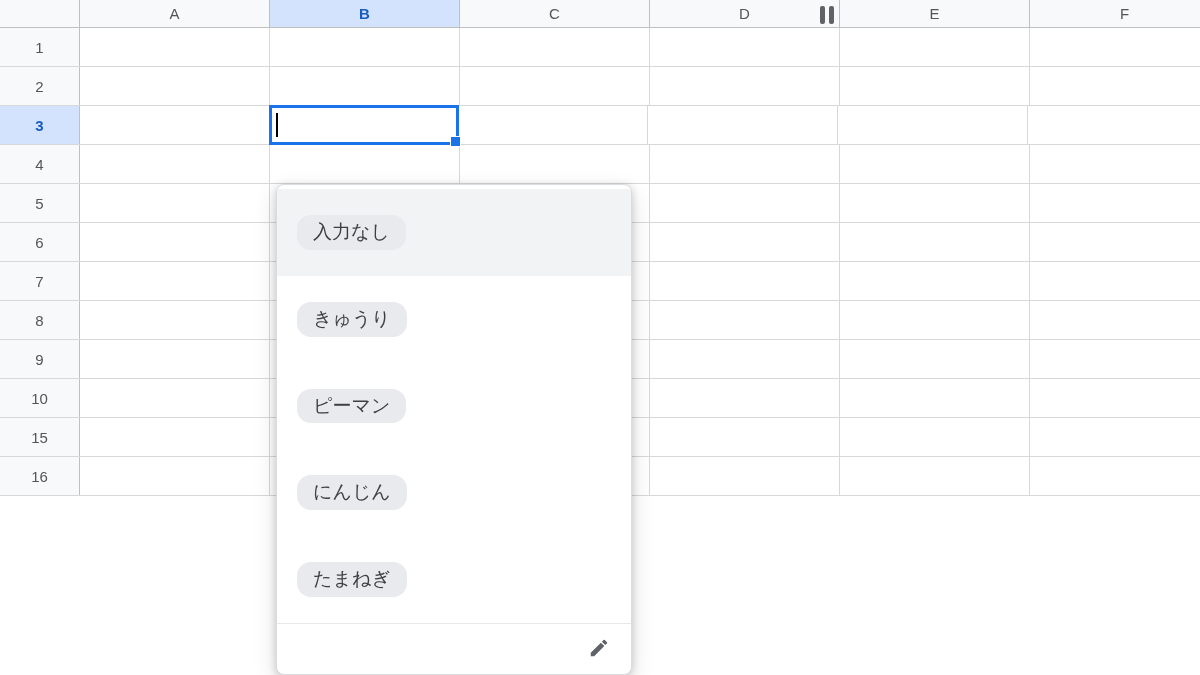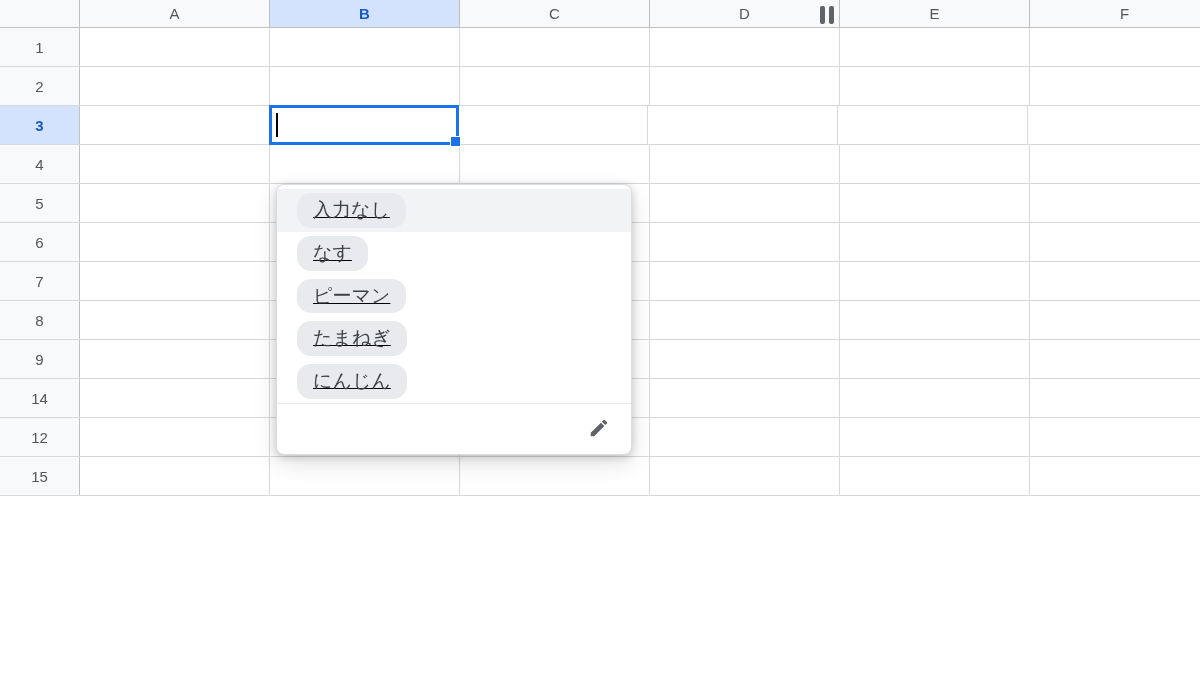--- a/index.html
+++ b/index.html
@@ -119,9 +119,8 @@
   .dd-item {
     display: flex;
     align-items: flex-start;
-    padding: 4px 20px;
+    padding: 26px 20px;
     cursor: pointer;
-    text-decoration: underline;
   }
   .dd-item.hover {
     background: #f1f3f4;

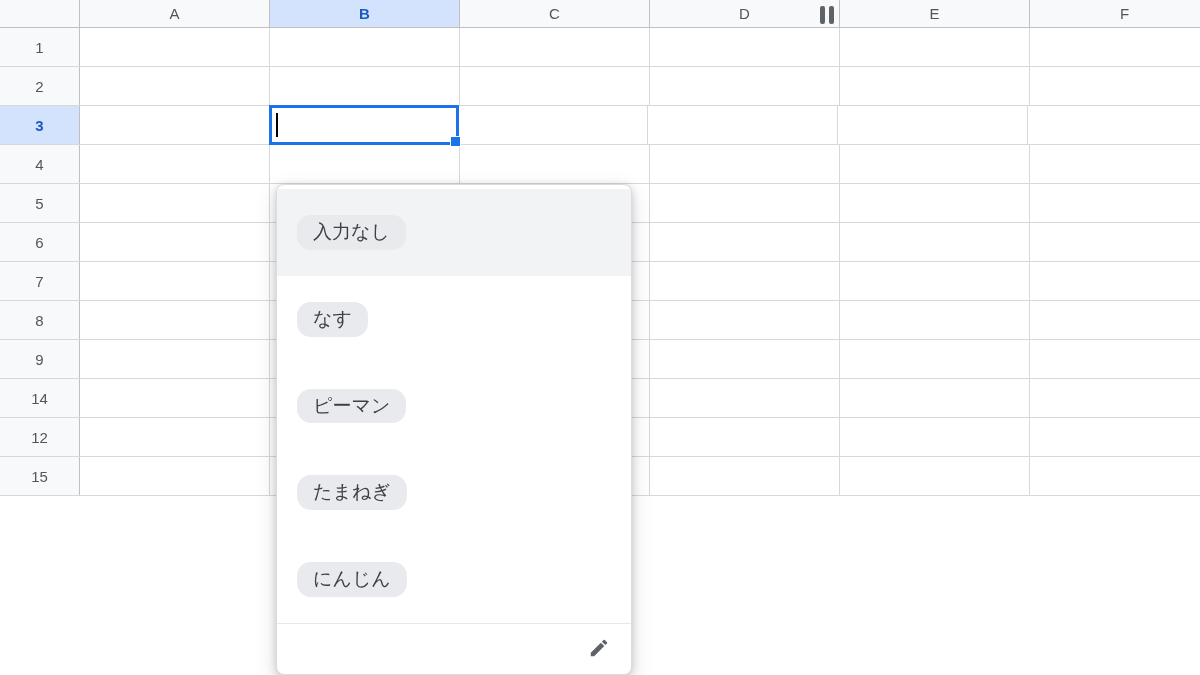--- a/index.html
+++ b/index.html
@@ -329,6 +329,9 @@
     <span class="chip">入力なし</span>
   </div>
   <div class="dd-item">
+    <span class="chip">きゅうり</span>
+  </div>
+  <div class="dd-item">
     <span class="chip">なす</span>
   </div>
   <div class="dd-item">

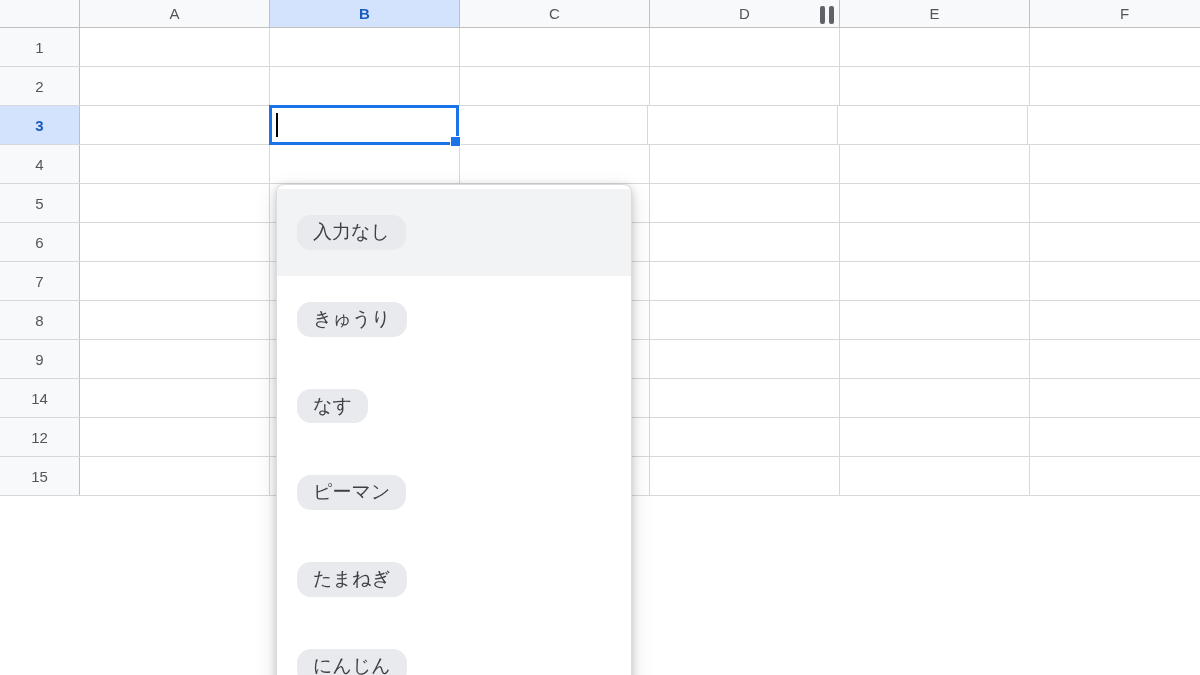--- a/index.html
+++ b/index.html
@@ -290,7 +290,7 @@
   </div>
   <div class="row">
     <div class="row-h">
-        <span>14</span>
+        <span>10</span>
       </div>
     <div class="cell"></div>
       <div class="cell"></div>

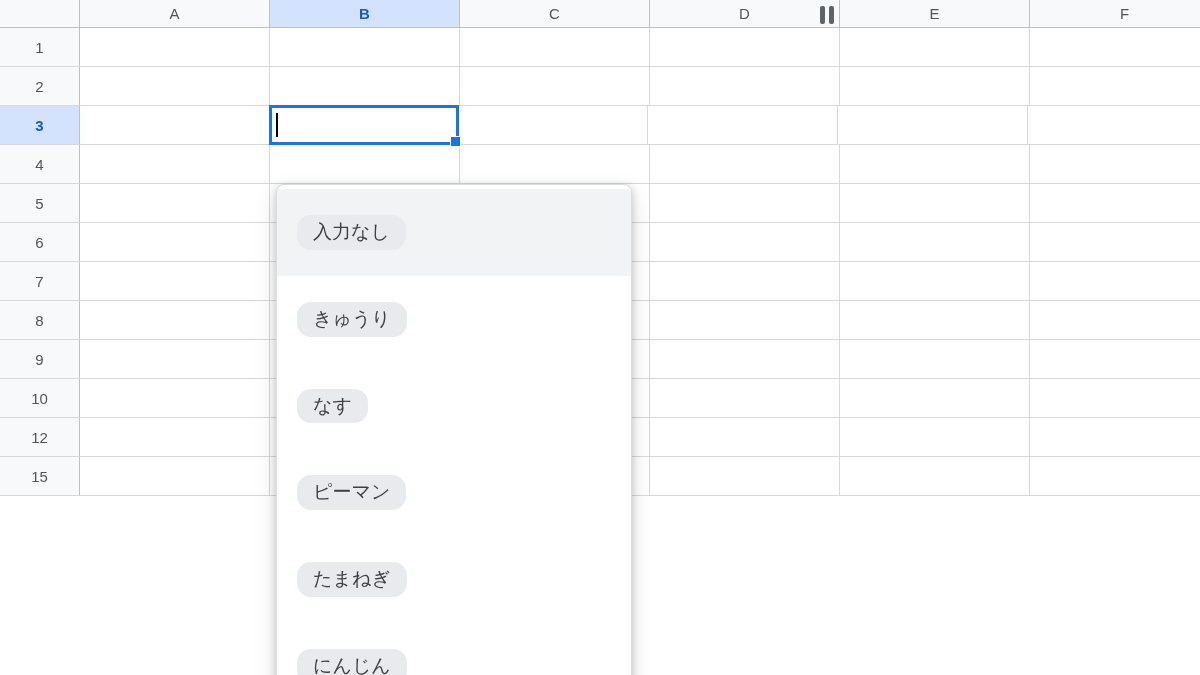--- a/index.html
+++ b/index.html
@@ -332,9 +332,6 @@
     <span class="chip">きゅうり</span>
   </div>
   <div class="dd-item">
-    <span class="chip">なす</span>
-  </div>
-  <div class="dd-item">
     <span class="chip">ピーマン</span>
   </div>
   <div class="dd-item">

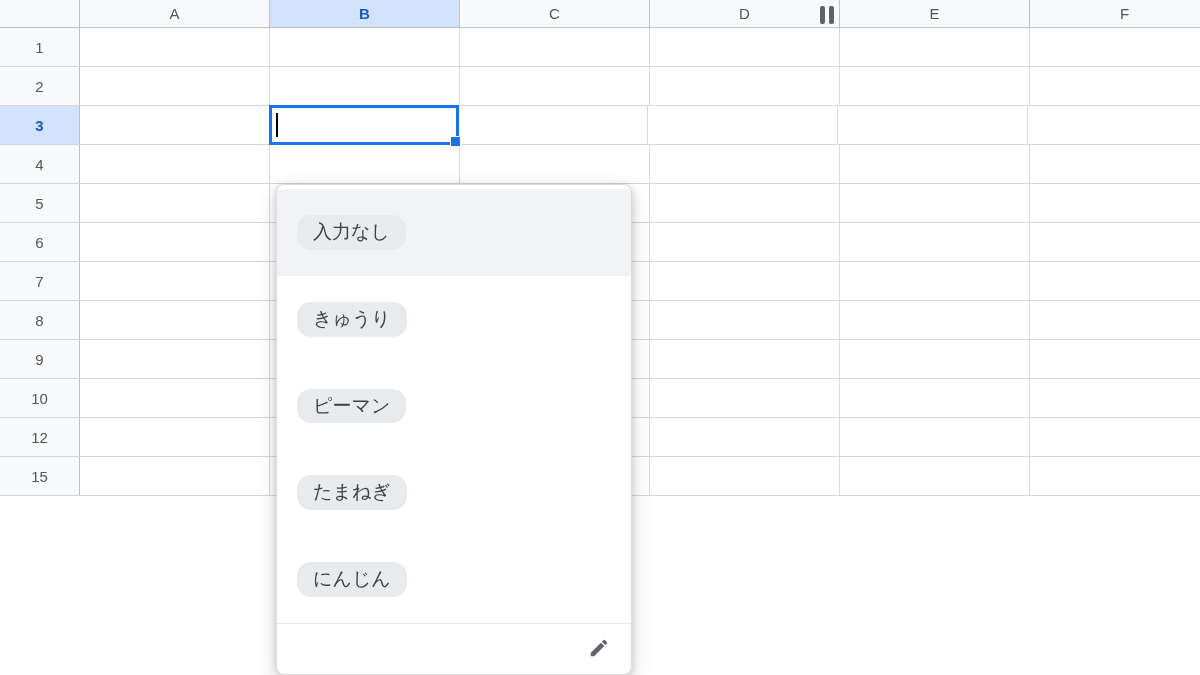--- a/index.html
+++ b/index.html
@@ -301,17 +301,6 @@
   </div>
   <div class="row">
     <div class="row-h">
-        <span>12</span>
-      </div>
-    <div class="cell"></div>
-      <div class="cell"></div>
-      <div class="cell"></div>
-      <div class="cell"></div>
-      <div class="cell"></div>
-      <div class="cell"></div>
-  </div>
-  <div class="row">
-    <div class="row-h">
         <span>15</span>
       </div>
     <div class="cell"></div>

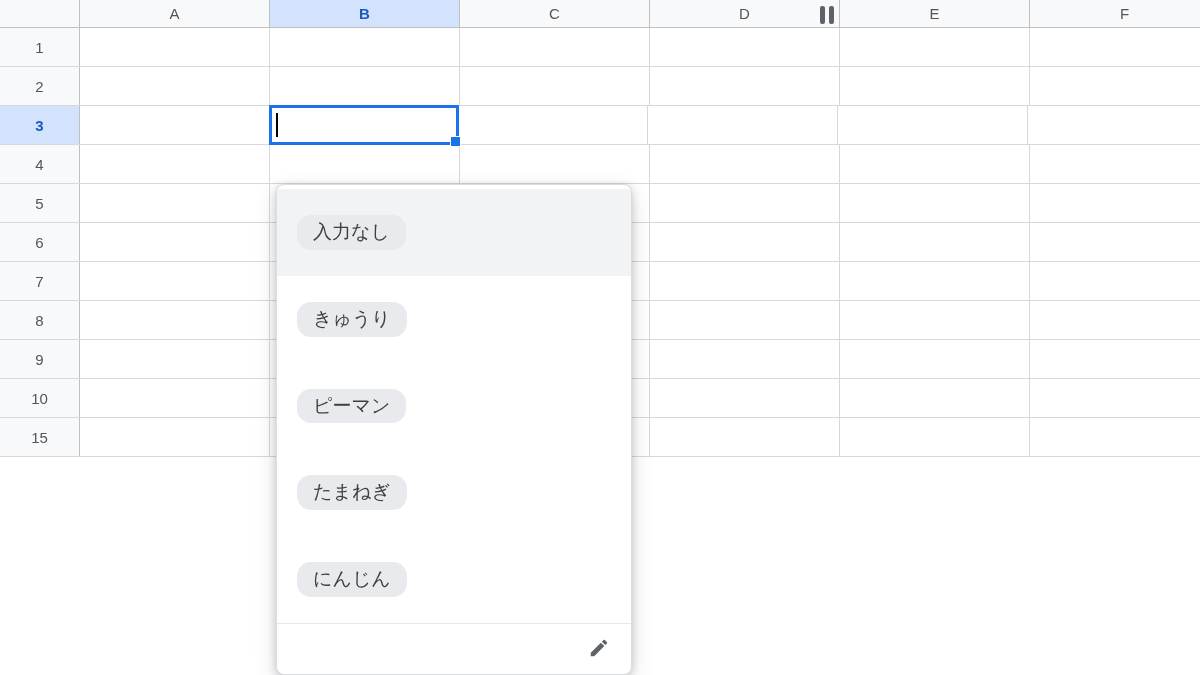--- a/index.html
+++ b/index.html
@@ -310,6 +310,17 @@
       <div class="cell"></div>
       <div class="cell"></div>
   </div>
+  <div class="row">
+    <div class="row-h">
+        <span>16</span>
+      </div>
+    <div class="cell"></div>
+      <div class="cell"></div>
+      <div class="cell"></div>
+      <div class="cell"></div>
+      <div class="cell"></div>
+      <div class="cell"></div>
+  </div>
 
 </div>
 

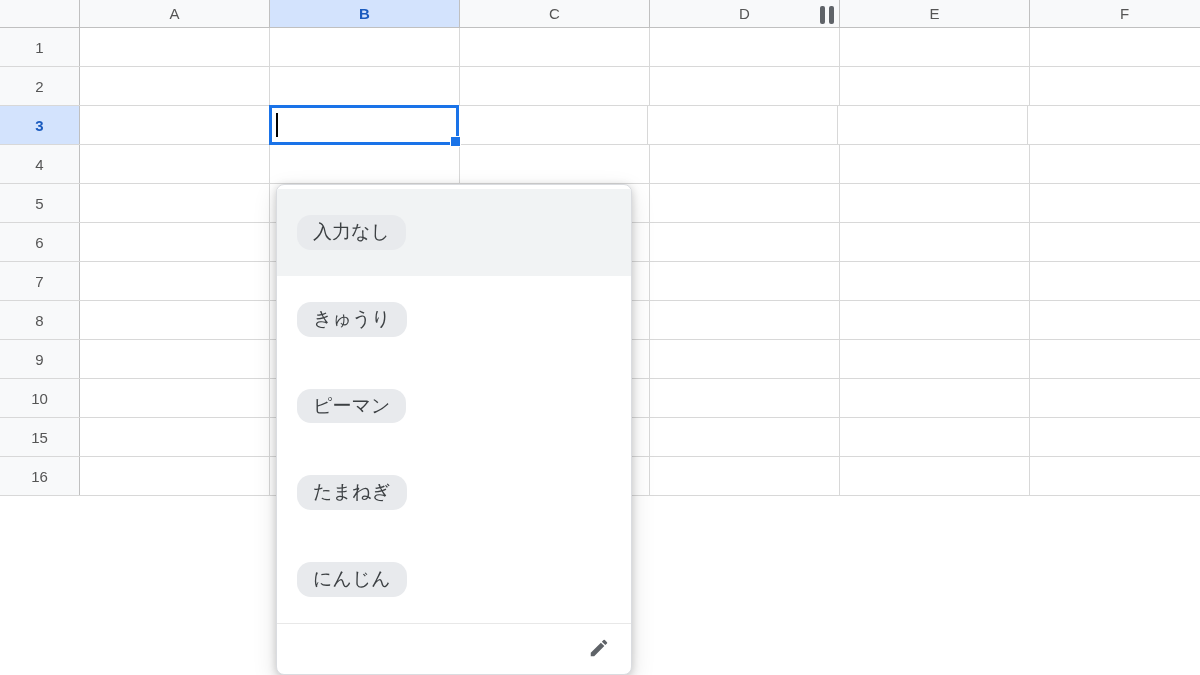--- a/index.html
+++ b/index.html
@@ -335,10 +335,10 @@
     <span class="chip">ピーマン</span>
   </div>
   <div class="dd-item">
+    <span class="chip">にんじん</span>
+  </div>
+  <div class="dd-item">
     <span class="chip">たまねぎ</span>
-  </div>
-  <div class="dd-item">
-    <span class="chip">にんじん</span>
   </div>
   <div class="dd-footer">
     <div class="pencil-btn">

